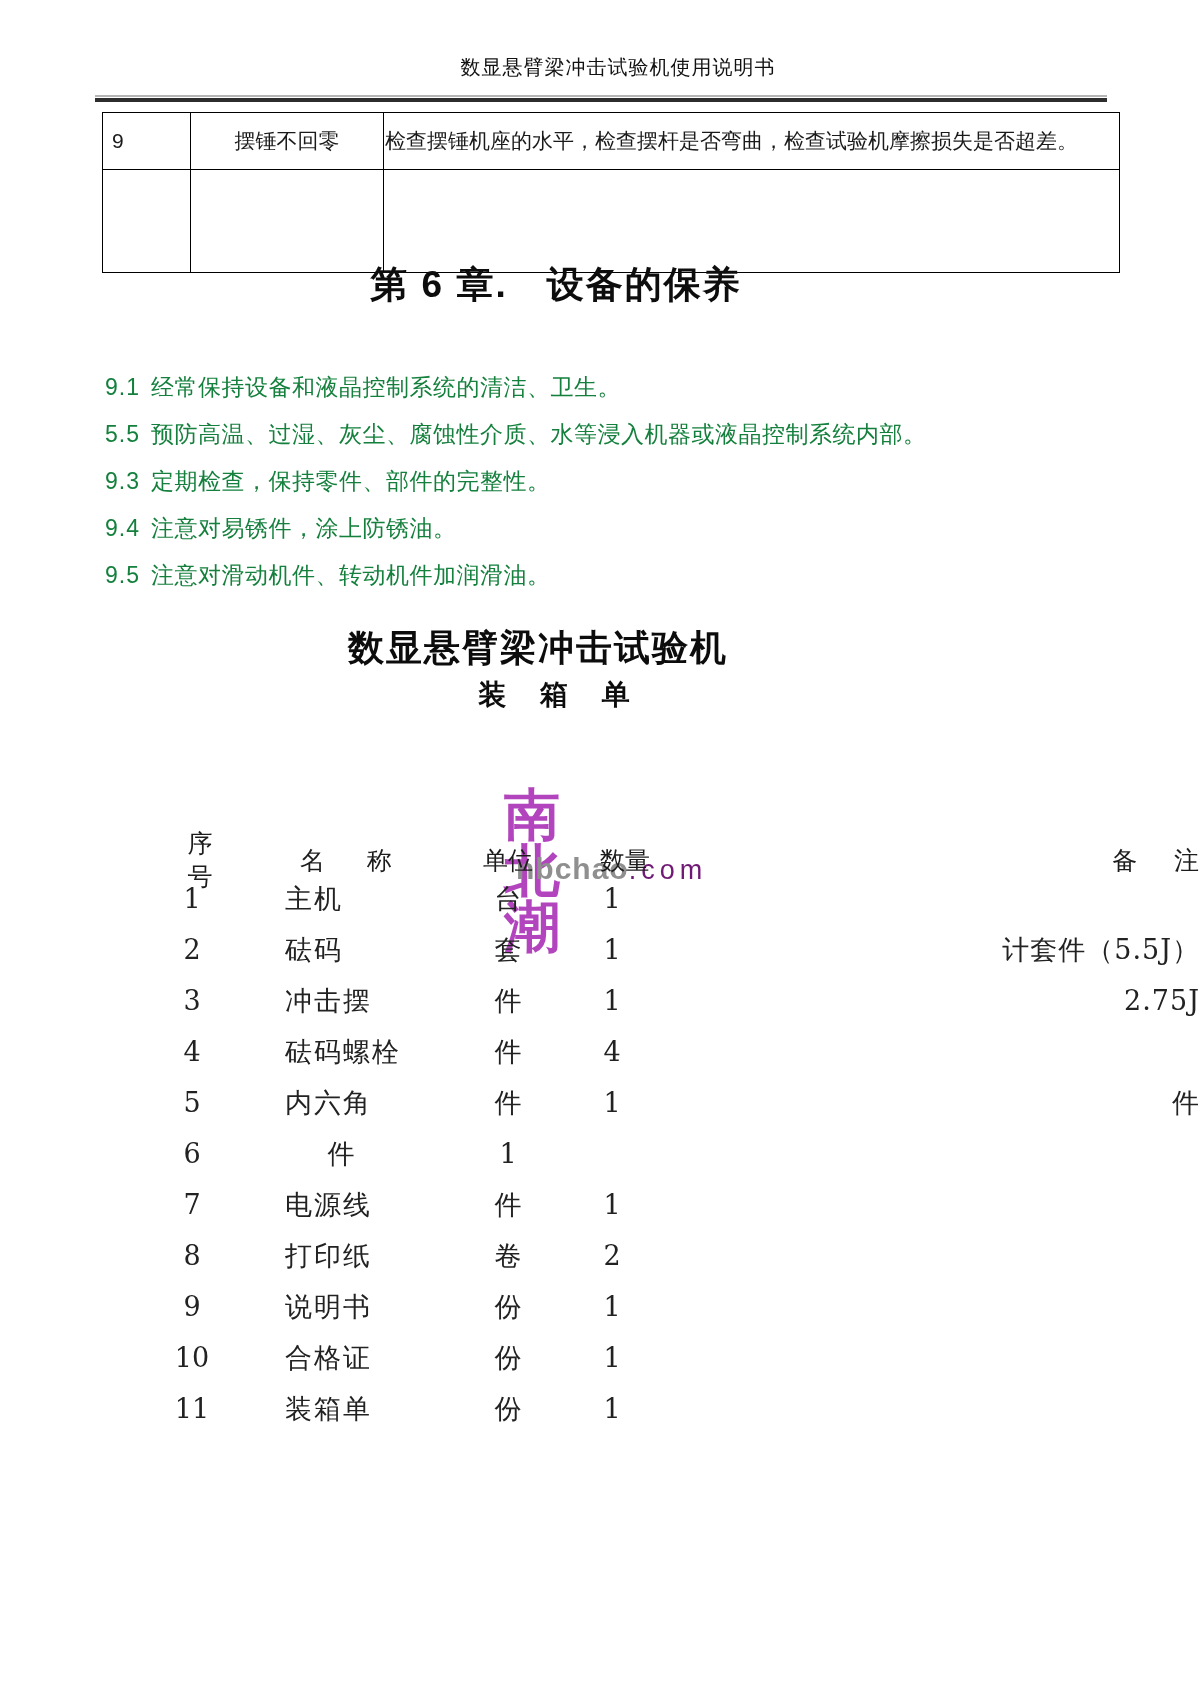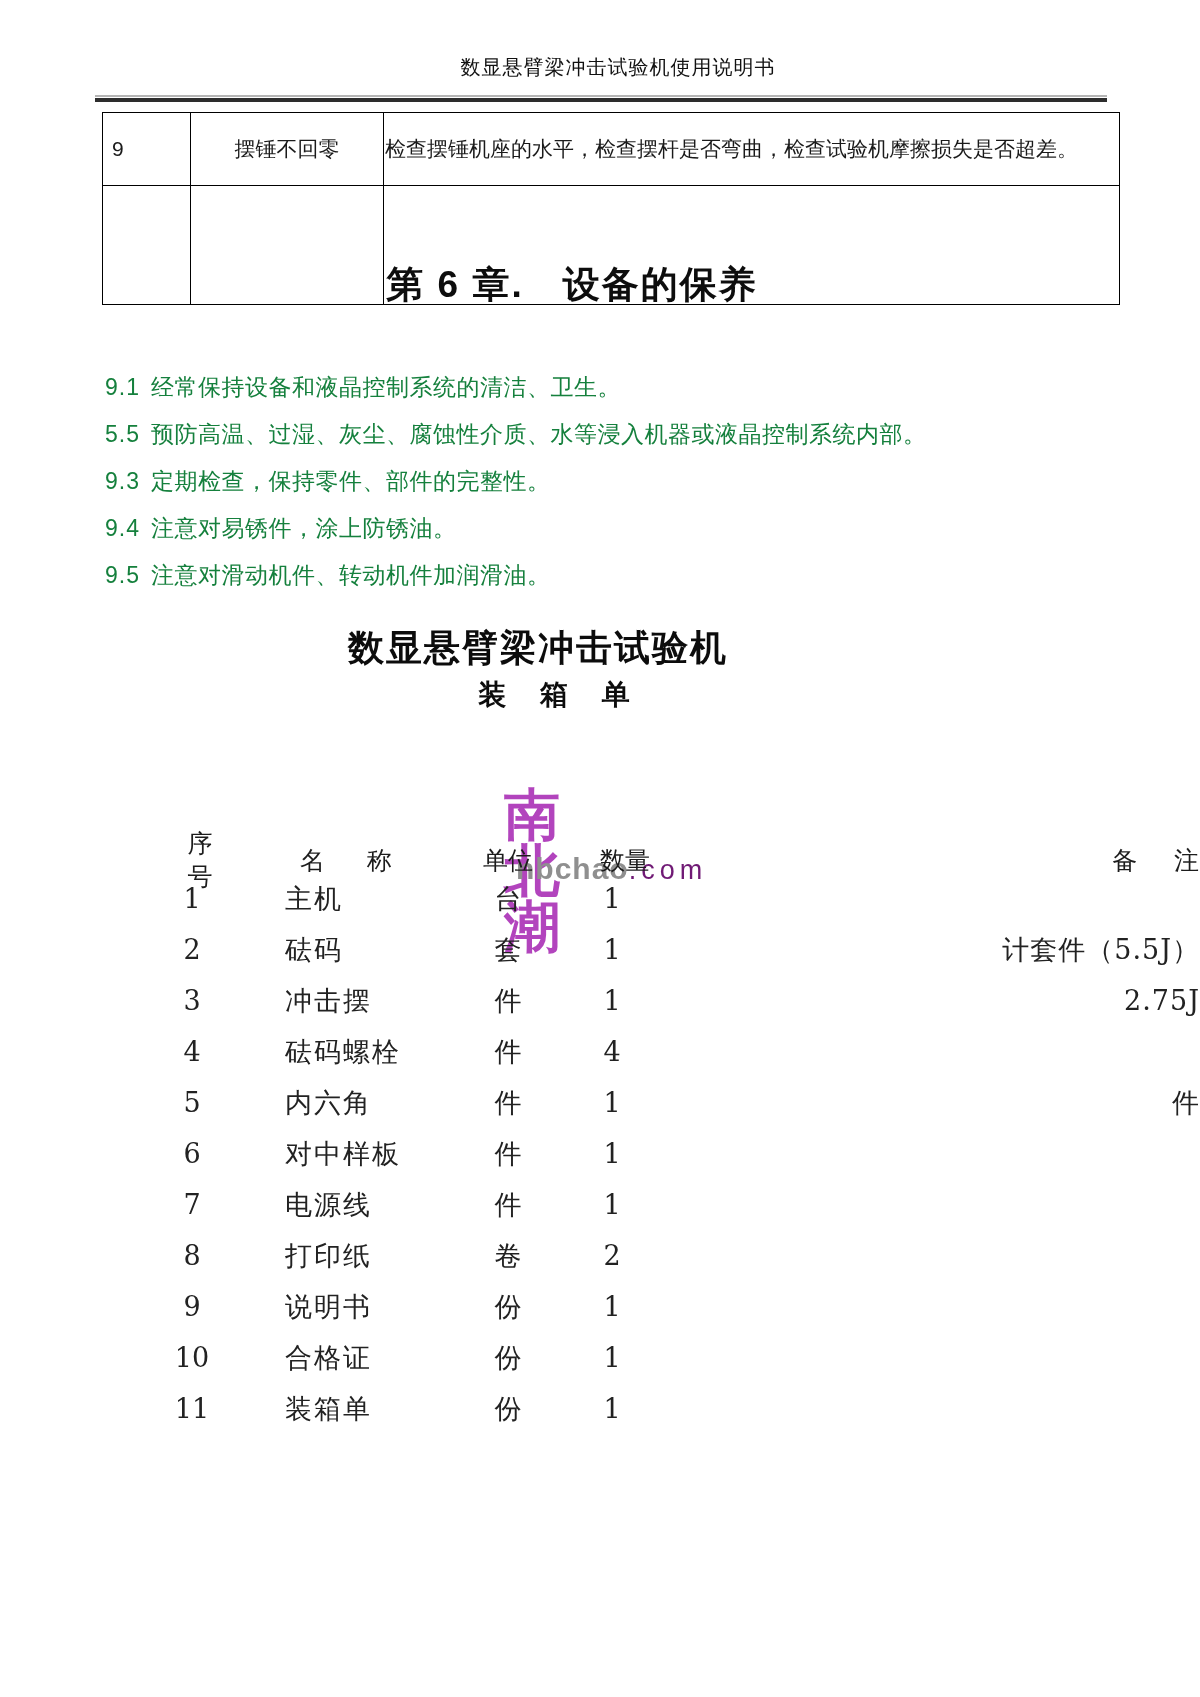--- a/index.html
+++ b/index.html
@@ -33,7 +33,7 @@
   .fault-table td{border:1px solid #000;vertical-align:middle;padding:0;}
   .fault-table .c0{width:78px;padding-left:9px;}
   .fault-table .c1{width:192px;text-align:center;}
-  .fault-table .c2{width:733px;padding:16px 1px;letter-spacing:0px;}
+  .fault-table .c2{width:733px;padding:8px 1px;letter-spacing:0px;}
   .fault-table tr.r1 td{height:40px;}
   .fault-table tr.r2 td{height:86px;}
   

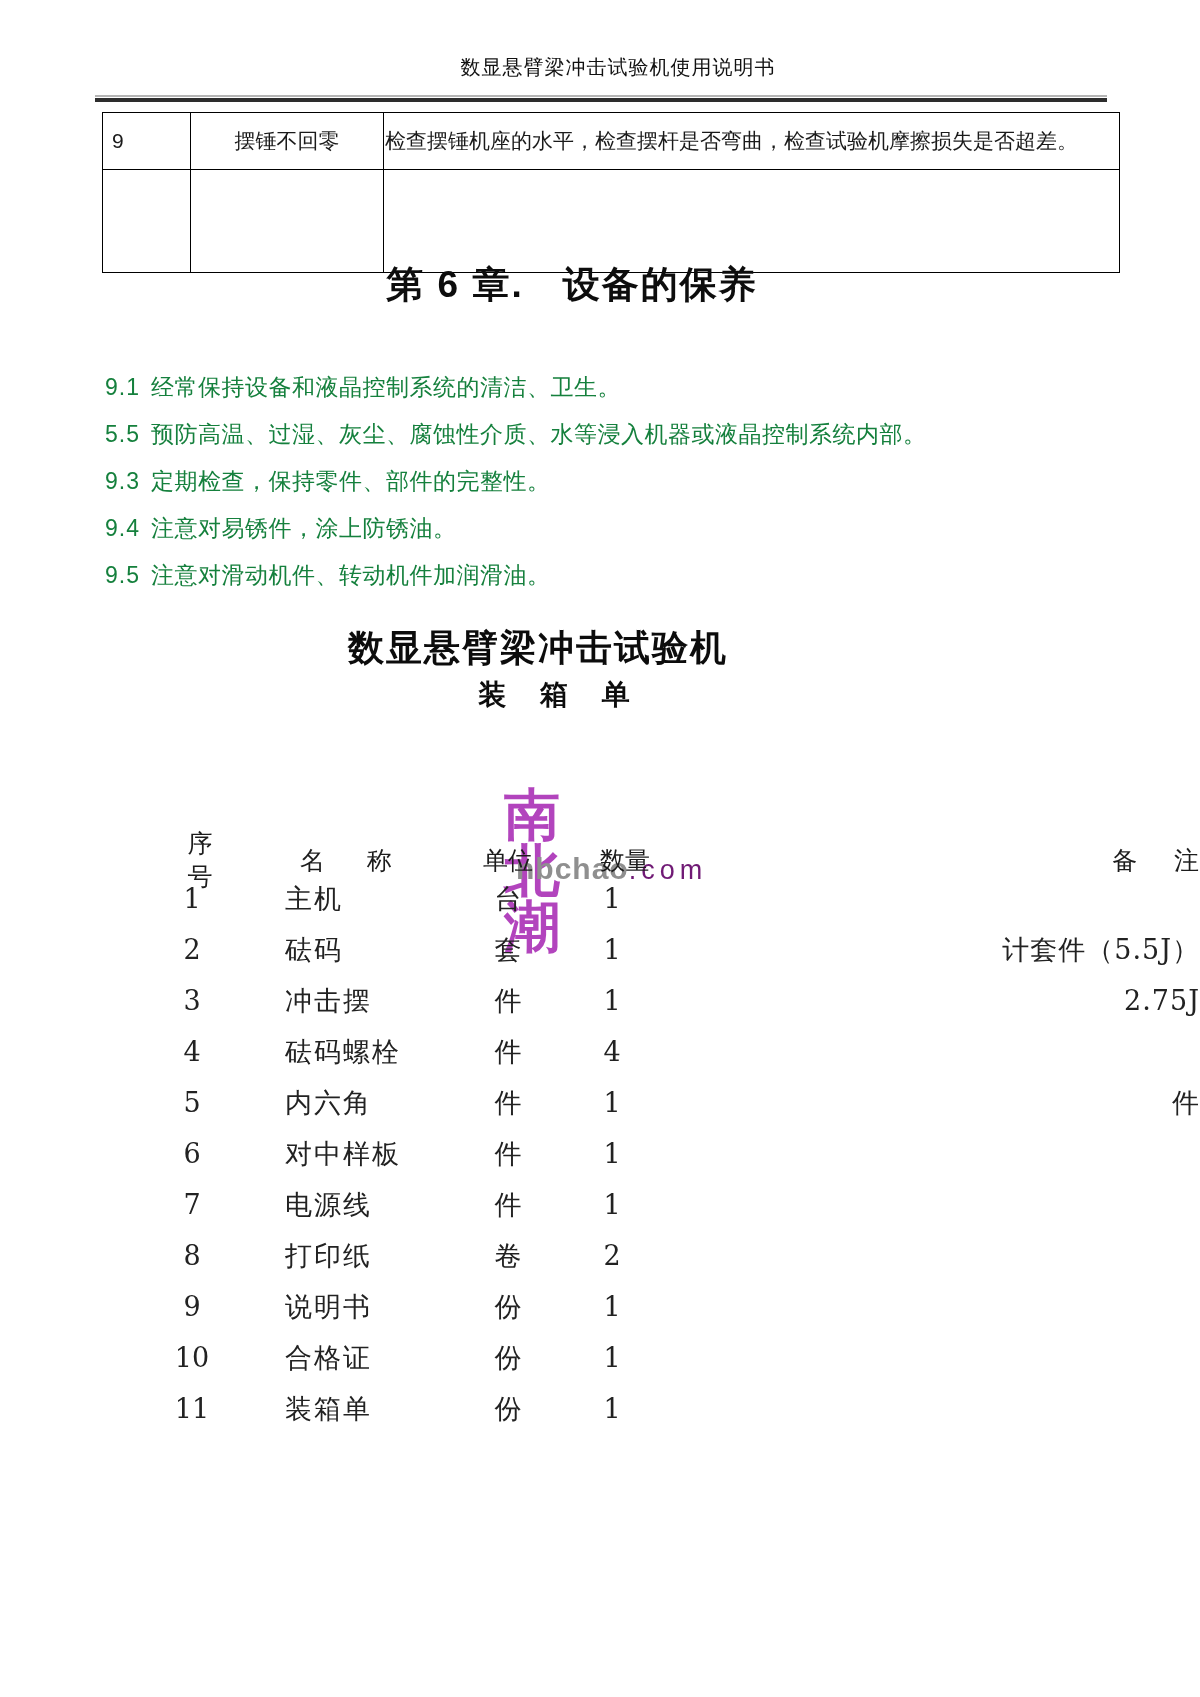--- a/index.html
+++ b/index.html
@@ -38,7 +38,7 @@
   .fault-table tr.r2 td{height:86px;}
   
   .chapter-title{
-    position:absolute;top:260px;left:16px;width:1112px;
+    position:absolute;top:260px;left:0;width:1112px;
     text-align:center;
     font-size:37px;font-weight:bold;letter-spacing:2px;color:#0d0d0d;
   }

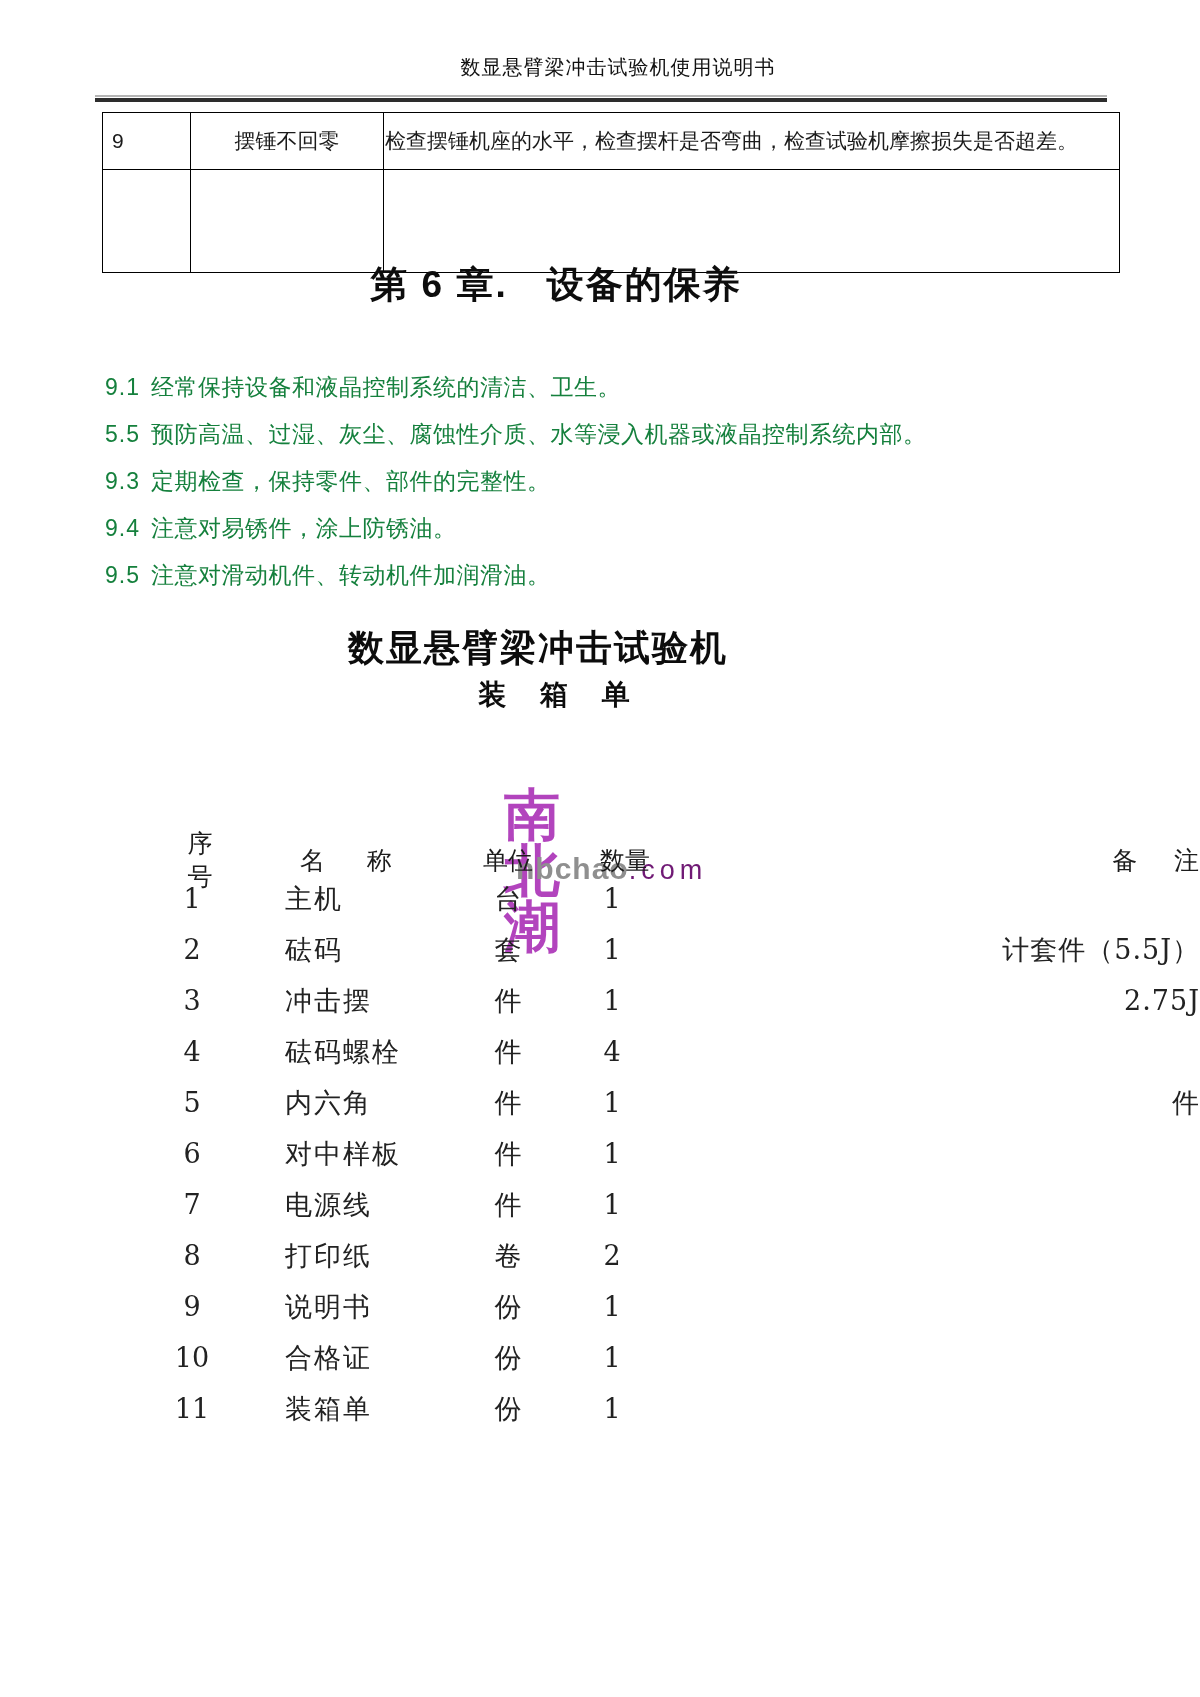--- a/index.html
+++ b/index.html
@@ -203,7 +203,6 @@
   </div>
   <div class="prow">
     <span class="c-seq">6</span>
-    <span class="c-name">对中样板</span>
     <span class="c-unit">件</span>
     <span class="c-qty">1</span>
     <span class="c-remark"></span>

